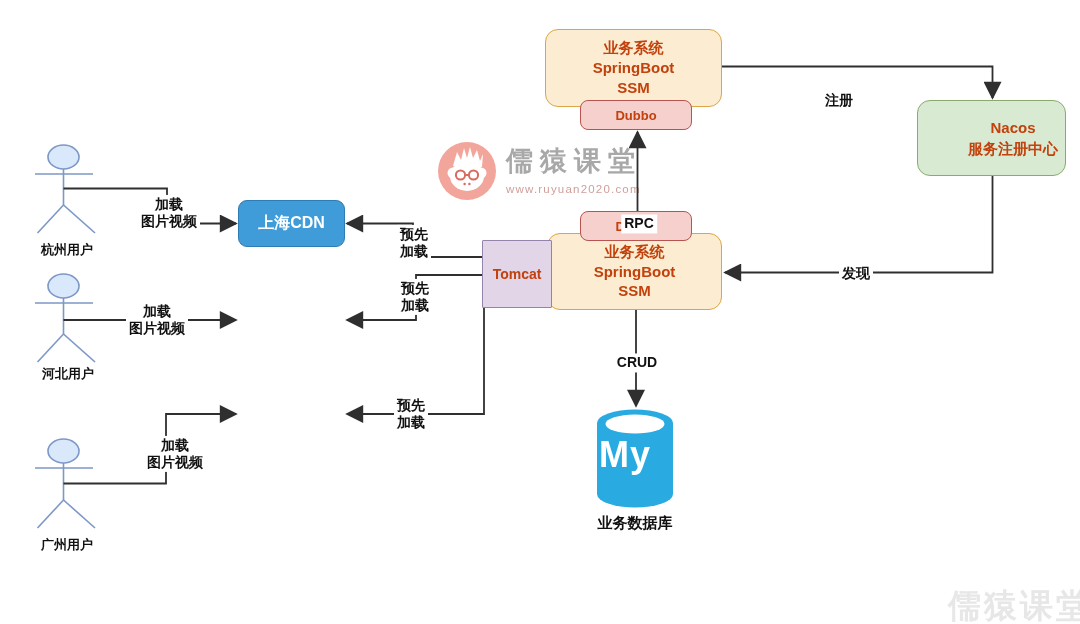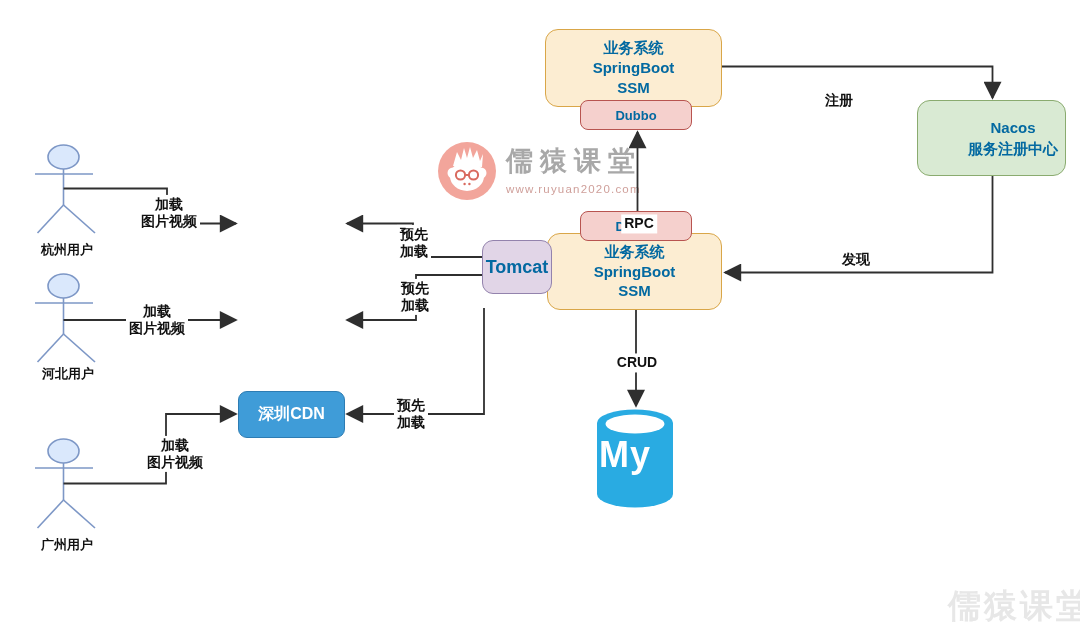--- a/index.html
+++ b/index.html
@@ -18,7 +18,7 @@
   #stage{position:relative;width:1080px;height:624px;background:#ffffff;overflow:hidden;}
   #wires{position:absolute;left:0;top:0;width:1080px;height:624px;z-index:1;}
   .node{position:absolute;display:flex;align-items:center;justify-content:center;
-        box-sizing:border-box;text-align:center;font-weight:bold;color:#0369a1;}
+        box-sizing:border-box;text-align:center;font-weight:bold;color:#c2410c;}
   .cdn{width:107px;height:47px;background:var(--cdn-fill);border:1.5px solid var(--cdn-border);
        border-radius:9px;color:#ffffff;font-size:16px;z-index:2;}
   .service{width:177px;height:78px;background:var(--service-fill);border:1.5px solid var(--service-border);

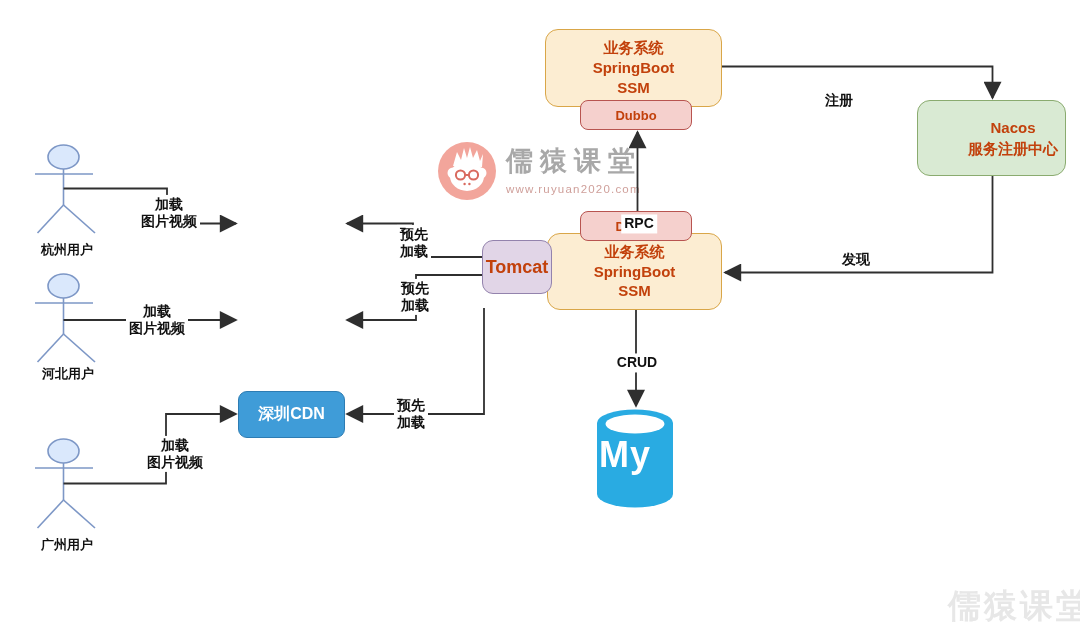--- a/index.html
+++ b/index.html
@@ -123,6 +123,9 @@
     </g>
   </svg>
 
+  <div class="node cdn" style="left:238px;top:200px;">
+    <span>上海CDN</span>
+  </div>
   <div class="node cdn" style="left:238px;top:391px;">
     <span>深圳CDN</span>
   </div>

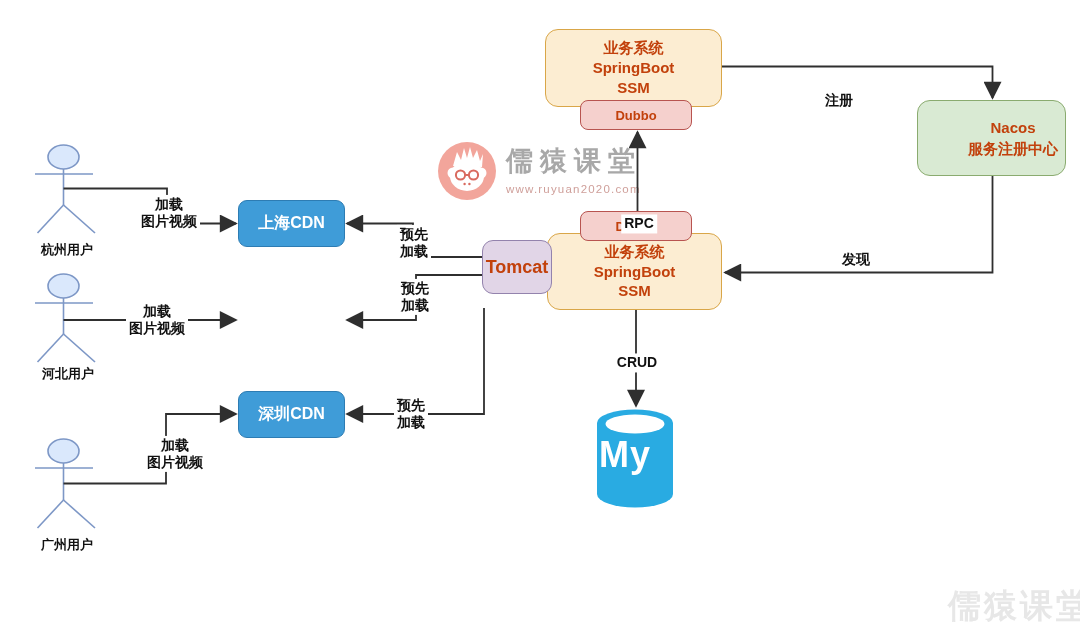--- a/index.html
+++ b/index.html
@@ -25,8 +25,8 @@
        border-radius:13px;font-size:15px;line-height:1.32;white-space:pre-line;z-index:2;}
   .dubbo{width:112px;height:30px;background:var(--dubbo-fill);border:1.5px solid var(--dubbo-border);
        border-radius:8px;font-size:13px;z-index:3;}
-  .tomcat{width:70px;height:54px;background:var(--tomcat-fill);border:1.5px solid var(--tomcat-border);
-       border-radius:11px;font-size:18px;z-index:3;}
+  .tomcat{width:70px;height:68px;background:var(--tomcat-fill);border:1.5px solid var(--tomcat-border);
+       border-radius:1px;font-size:14px;z-index:3;}
   .nacos{width:149px;height:76px;background:var(--nacos-fill);border:1.5px solid var(--nacos-border);
        border-radius:13px;font-size:15px;line-height:1.4;white-space:pre-line;z-index:2;padding-left:43px;}
   .edge-label{position:absolute;transform:translate(-50%,-50%);background:#ffffff;

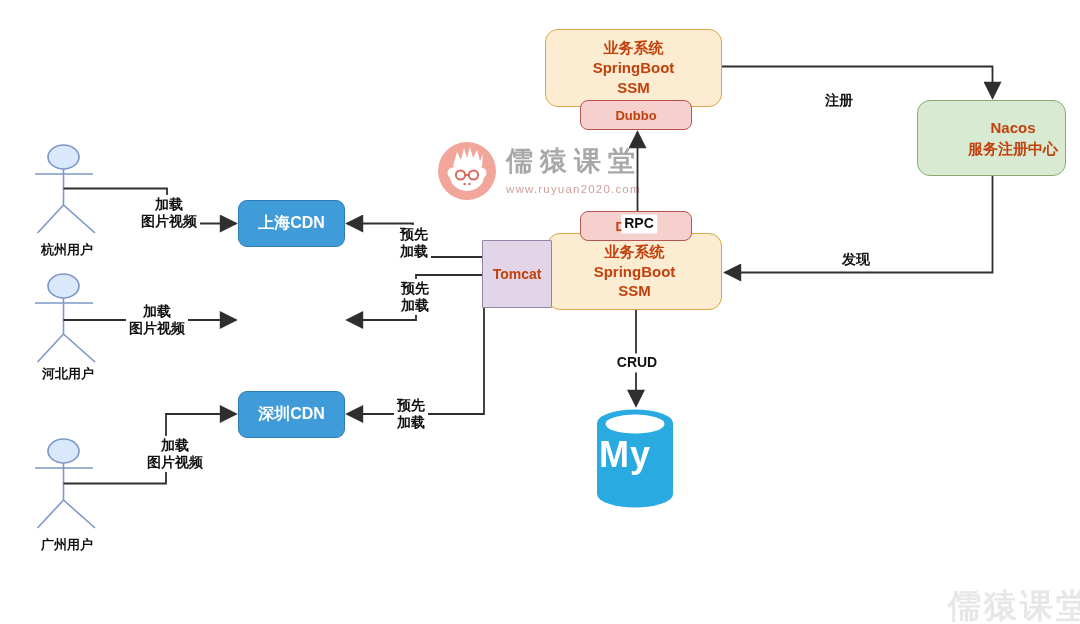--- a/index.html
+++ b/index.html
@@ -179,7 +179,7 @@
   <div class="edge-label" style="left:639px;top:176px;margin-top:48px;">RPC</div>
   <div class="edge-label" style="left:637px;top:363px;">CRUD</div>
   <div class="edge-label" style="left:839px;top:65px;margin-top:36px;">注册</div>
-  <div class="edge-label" style="left:856px;top:260px;">发现</div>
+  <div class="edge-label" style="left:856px;top:274px;">发现</div>
 
   <div class="ghost">儒猿课堂</div>
 

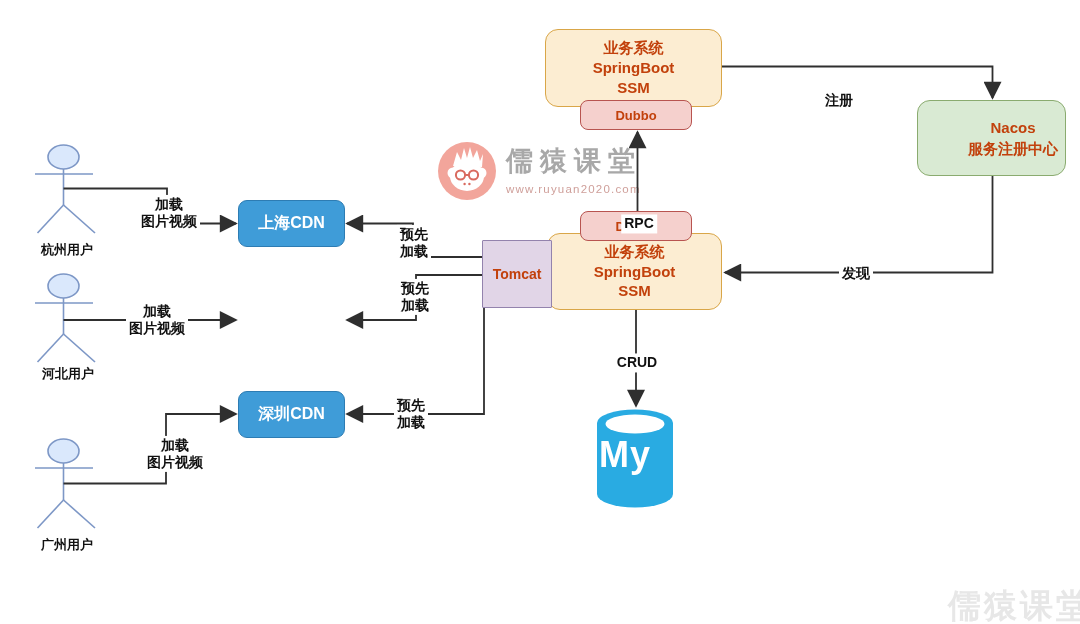--- a/index.html
+++ b/index.html
@@ -126,9 +126,6 @@
   <div class="node cdn" style="left:238px;top:200px;">
     <span>上海CDN</span>
   </div>
-  <div class="node cdn" style="left:238px;top:391px;">
-    <span>深圳CDN</span>
-  </div>
 
   <div class="node service" style="left:545px;top:29px;">
     <span>业务系统

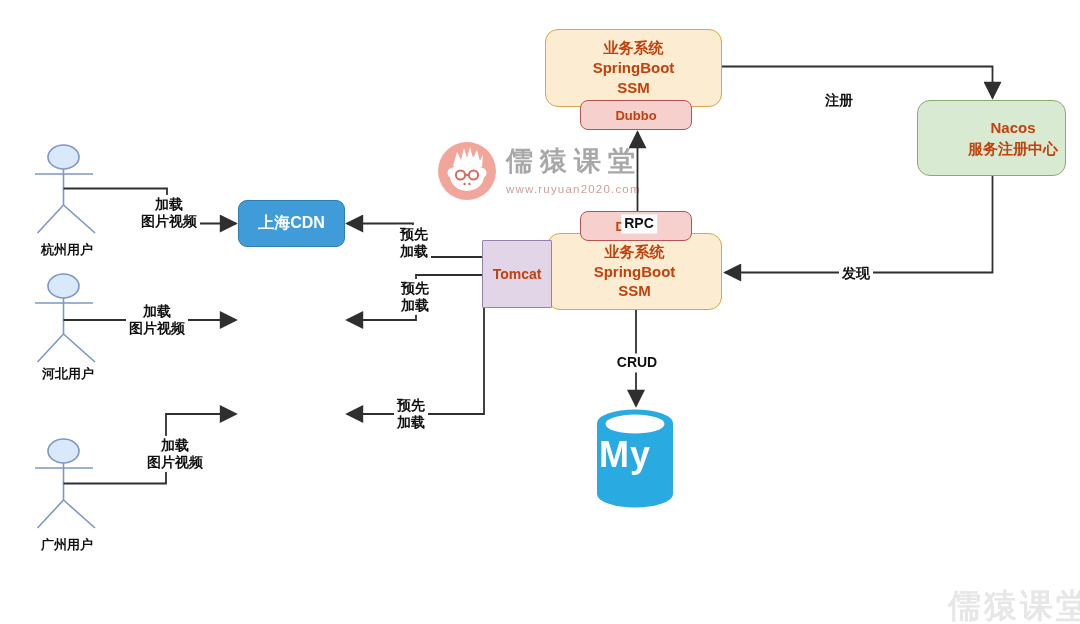--- a/index.html
+++ b/index.html
@@ -154,6 +154,7 @@
   </div>
 
   <div class="db-logo">My</div>
+  <div class="db-label">业务数据库</div>
 
   <div class="user-label" style="left:67px;top:241px;">杭州用户</div>
   <div class="user-label" style="left:68px;top:365px;">河北用户</div>

